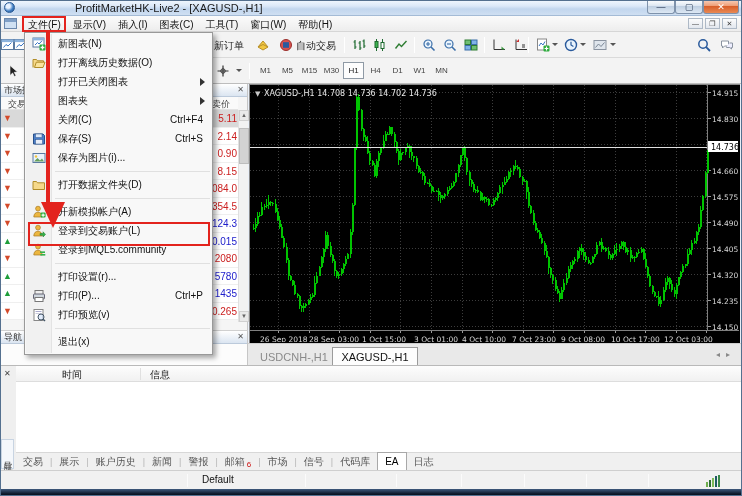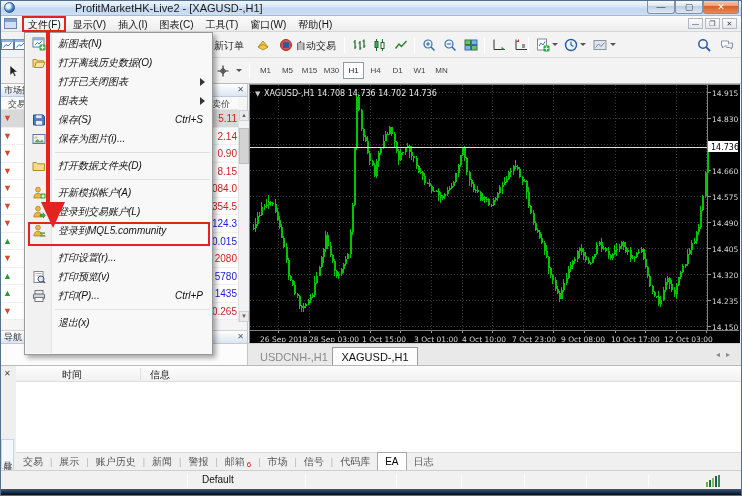--- a/index.html
+++ b/index.html
@@ -71,7 +71,7 @@
 
 #file-menu{left:24px;top:32px;width:189px;height:323px;background:#f8f8f8;border:1px solid #999;box-shadow:3px 3px 5px rgba(0,0,0,0.35);z-index:50;padding-top:1px;}
 #file-menu .gutter{position:absolute;left:1px;top:1px;bottom:1px;width:26px;background:#f1f1f1;border-right:1px solid #e3e3e3;}
-.fm-item{position:relative;height:19px;display:flex;align-items:center;font-size:10px;color:#111;font-style:italic;}
+.fm-item{position:relative;height:19px;display:flex;align-items:center;font-size:10px;color:#111;}
 .fm-icon{width:27px;display:flex;align-items:center;justify-content:center;flex:0 0 27px;}
 .fm-label{padding-left:6px;}
 .fm-short{margin-left:auto;padding-right:9px;font-size:10px;color:#111;}

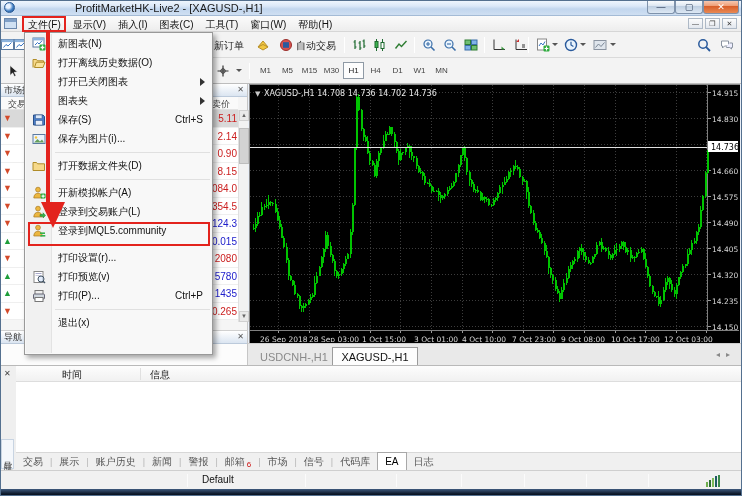--- a/index.html
+++ b/index.html
@@ -924,6 +924,11 @@
         <span class="fm-sub"></span>
       </div>
       <div class="fm-item">
+        <span class="fm-icon"></span>
+        <span class="fm-label">关闭(C)</span>
+        <span class="fm-short">Ctrl+F4</span>
+      </div>
+      <div class="fm-item">
         <span class="fm-icon">
           <svg width="14" height="14" viewBox="0 0 14 14" xmlns="http://www.w3.org/2000/svg">
             <path d="M1.5 2 H11 L12.5 3.5 V12 H1.5 Z" fill="#4a7ec9" stroke="#2a5088"></path>

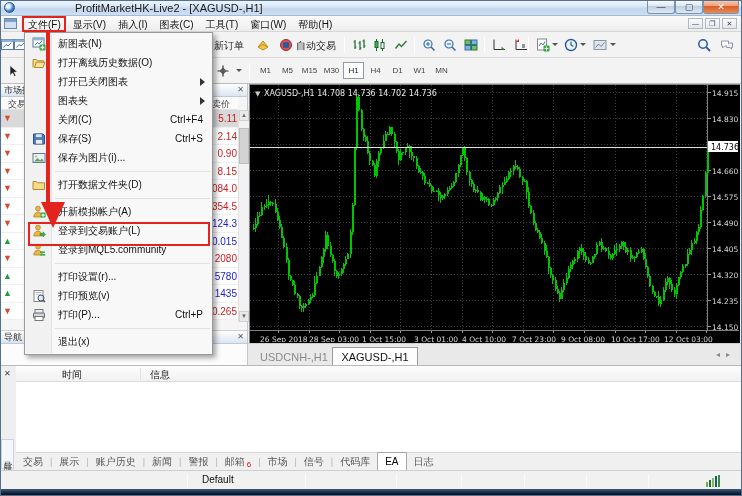--- a/index.html
+++ b/index.html
@@ -999,6 +999,17 @@
       <div class="fm-item">
         <span class="fm-icon">
           <svg width="14" height="14" viewBox="0 0 14 14" xmlns="http://www.w3.org/2000/svg">
+            <rect x="3" y="1.5" width="8" height="4" fill="#eee" stroke="#777"></rect>
+            <rect x="1.5" y="5" width="11" height="5" rx="1" fill="#cfd6dd" stroke="#667"></rect>
+            <rect x="3" y="8.5" width="8" height="4" fill="#fff" stroke="#777"></rect>
+          </svg>
+        </span>
+        <span class="fm-label">打印(P)...</span>
+        <span class="fm-short">Ctrl+P</span>
+      </div>
+      <div class="fm-item">
+        <span class="fm-icon">
+          <svg width="14" height="14" viewBox="0 0 14 14" xmlns="http://www.w3.org/2000/svg">
             <rect x="2" y="1.5" width="9" height="11" fill="#fff" stroke="#888"></rect>
             <rect x="3.5" y="3" width="6" height="1" fill="#aac"></rect>
             <rect x="3.5" y="5" width="6" height="1" fill="#ccd"></rect>
@@ -1008,17 +1019,6 @@
         </span>
         <span class="fm-label">打印预览(v)</span>
       </div>
-      <div class="fm-item">
-        <span class="fm-icon">
-          <svg width="14" height="14" viewBox="0 0 14 14" xmlns="http://www.w3.org/2000/svg">
-            <rect x="3" y="1.5" width="8" height="4" fill="#eee" stroke="#777"></rect>
-            <rect x="1.5" y="5" width="11" height="5" rx="1" fill="#cfd6dd" stroke="#667"></rect>
-            <rect x="3" y="8.5" width="8" height="4" fill="#fff" stroke="#777"></rect>
-          </svg>
-        </span>
-        <span class="fm-label">打印(P)...</span>
-        <span class="fm-short">Ctrl+P</span>
-      </div>
       <div class="fm-sep"></div>
       <div class="fm-item">
         <span class="fm-icon"></span>

